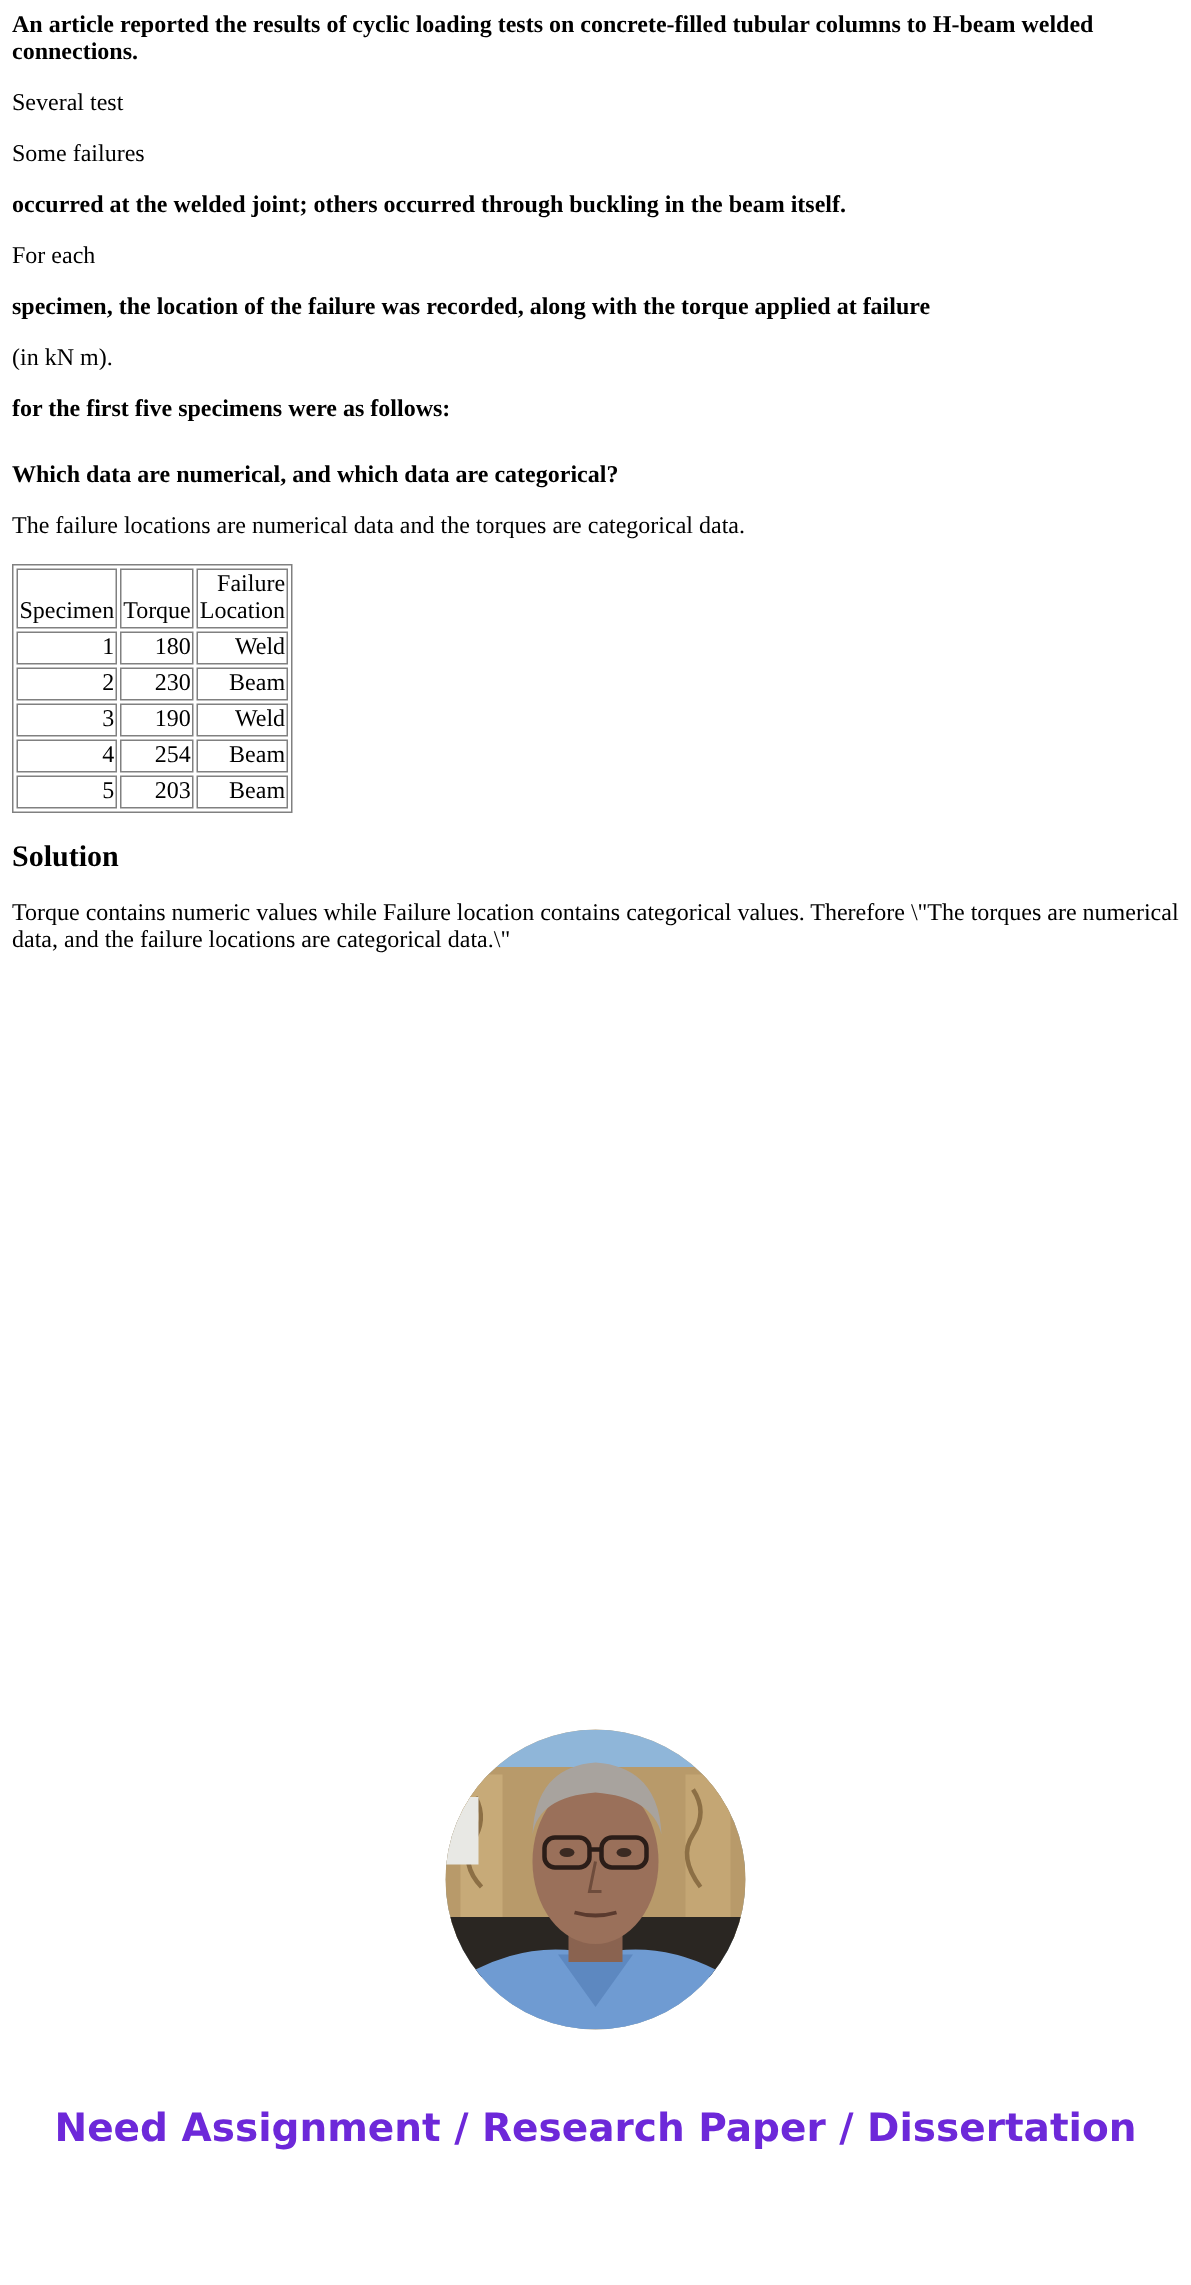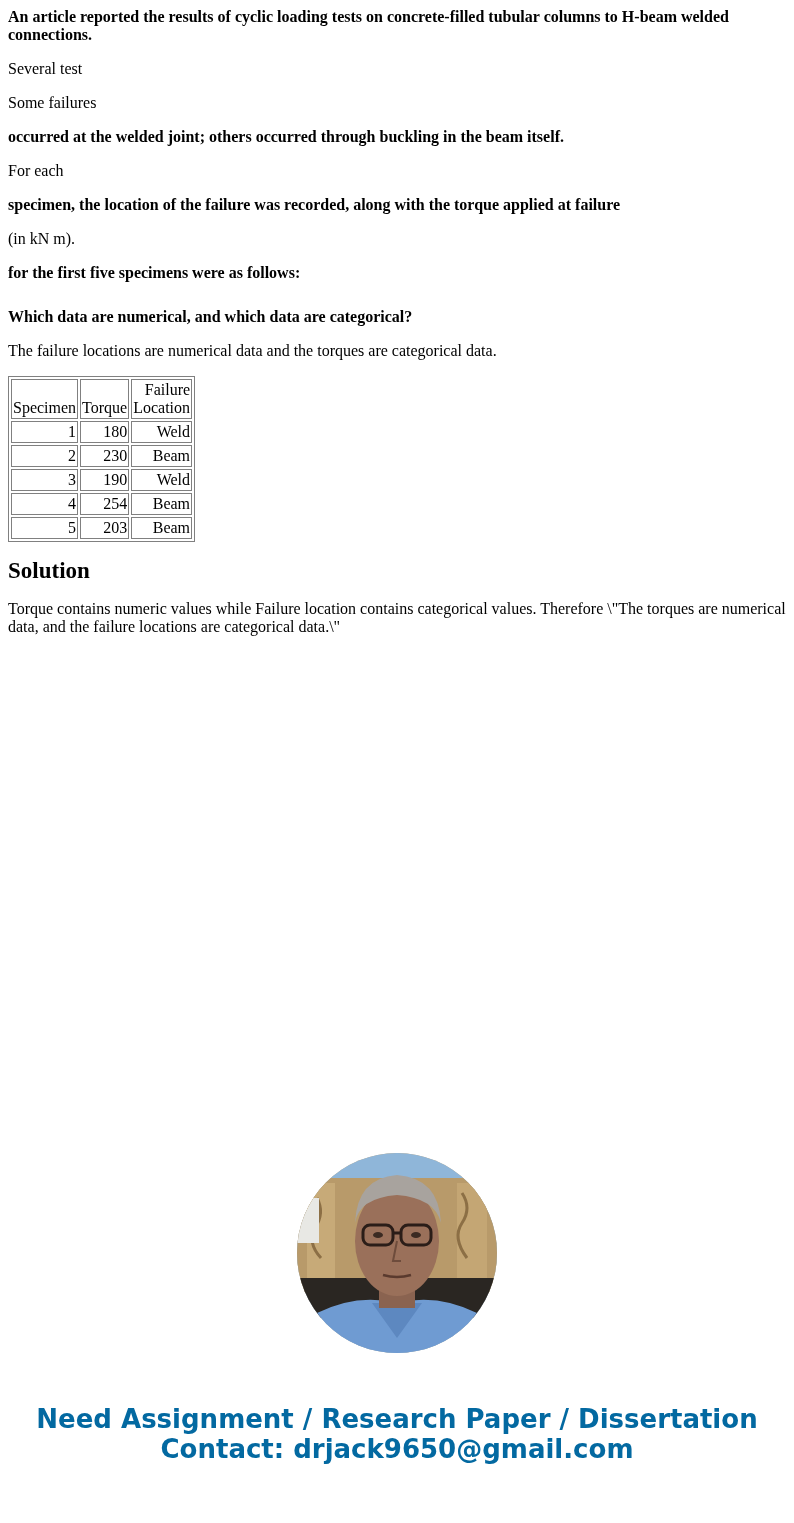--- a/index.html
+++ b/index.html
@@ -32,7 +32,7 @@
     line-height: 18px;
   }
   h3 {
-    font-size: 23px;
+    font-size: 20px;
     font-weight: bold;
     margin: 18px 0 18px 0;
     line-height: 22px;

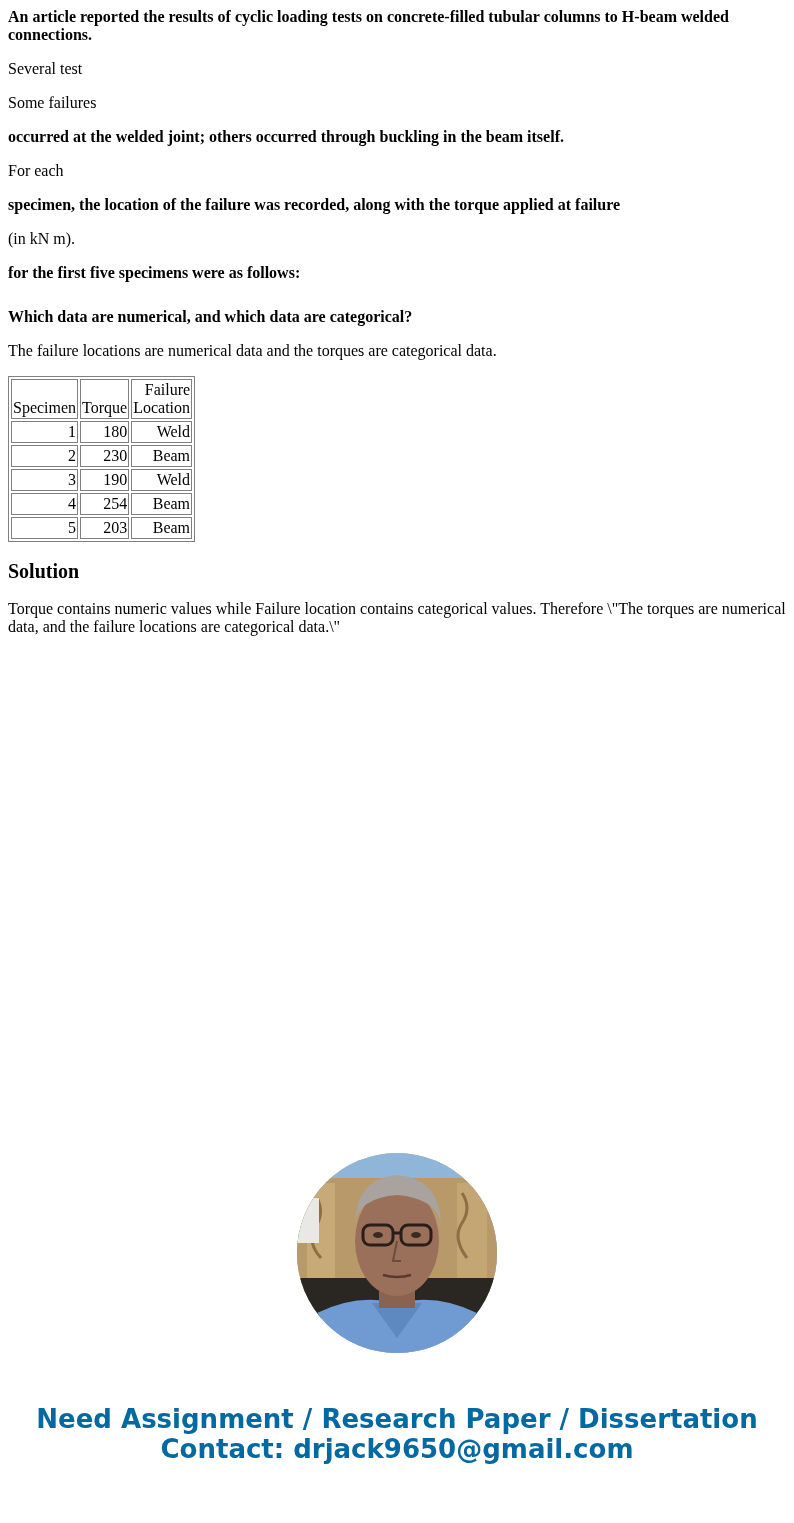--- a/index.html
+++ b/index.html
@@ -57,7 +57,7 @@
     font-weight: bold;
     font-size: 26px;
     line-height: 30px;
-    color: #0369a1;
+    color: #6d28d9;
   }
 </style>
 </head>

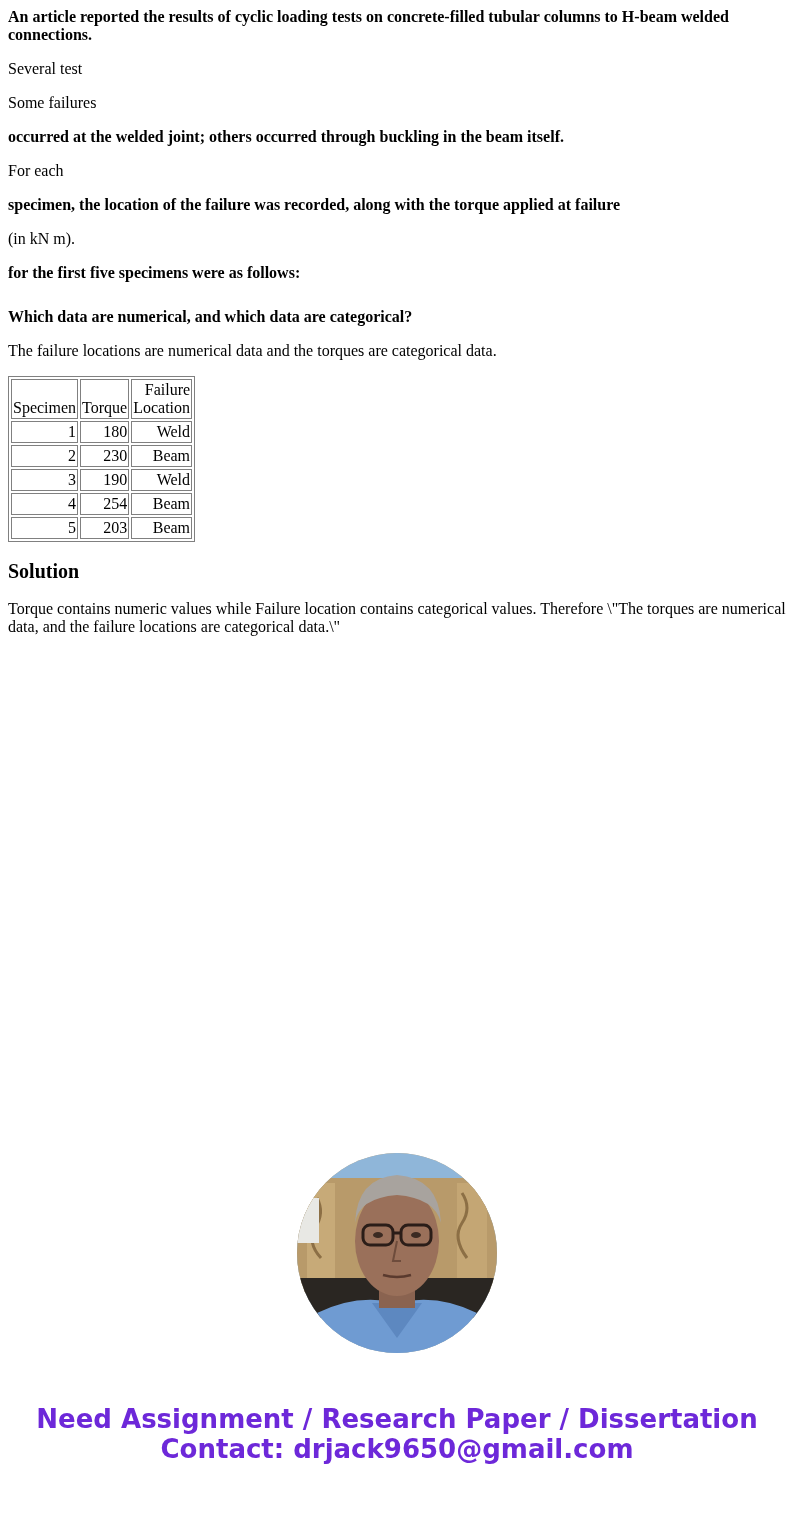--- a/index.html
+++ b/index.html
@@ -153,7 +153,6 @@
 
 <div class="promo">
   <div>Need Assignment / Research Paper / Dissertation</div>
-  <div>Contact: drjack9650@gmail.com</div>
 </div>
 
 </body></html>

